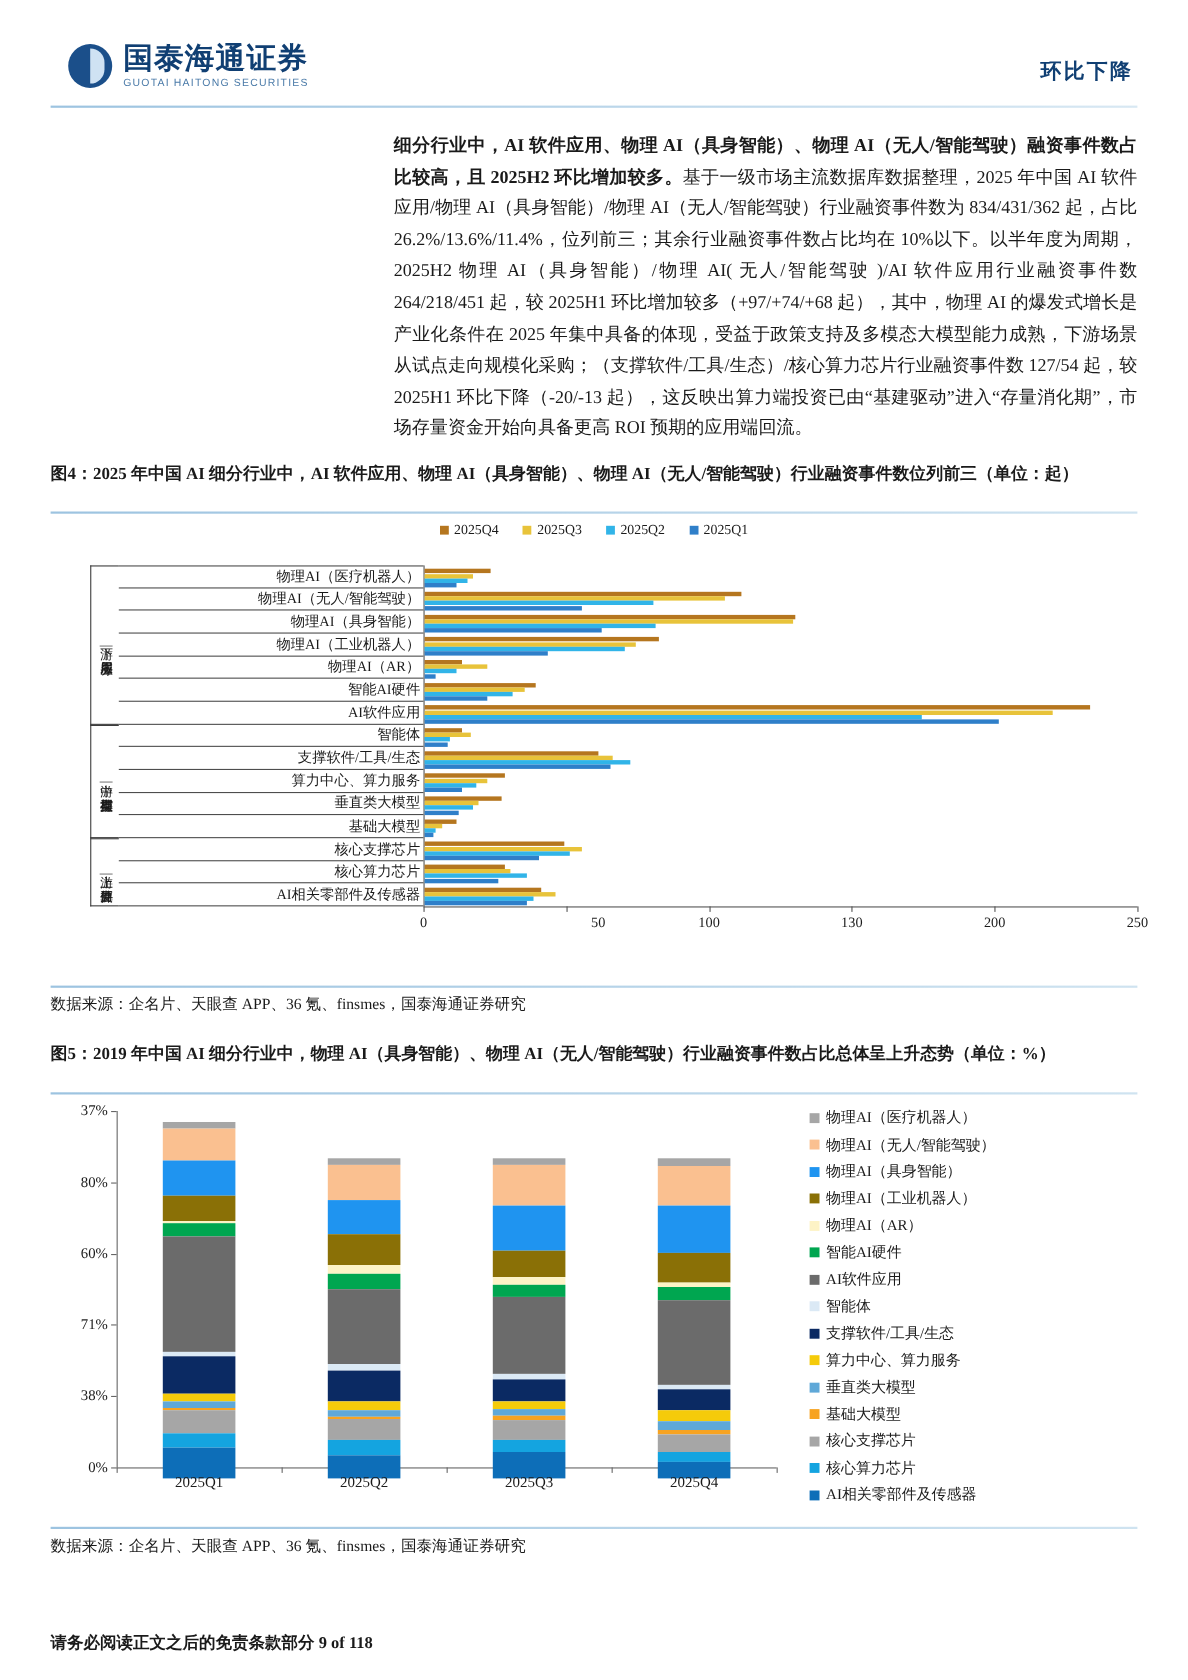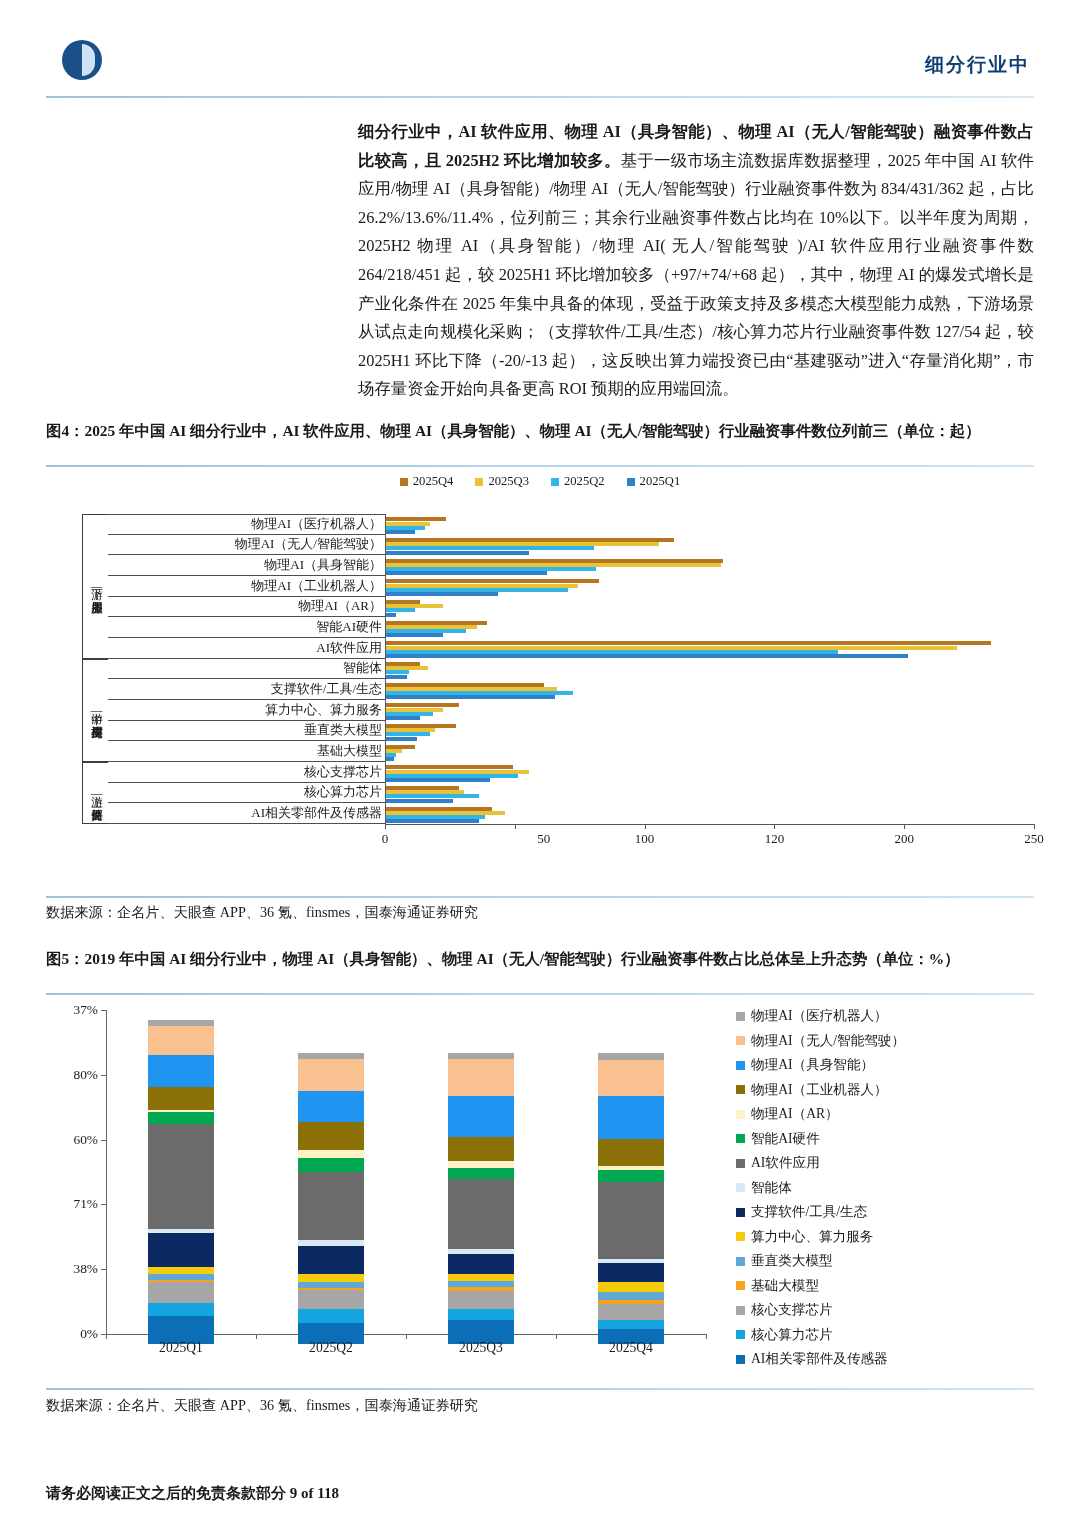--- a/index.html
+++ b/index.html
@@ -179,6 +179,10 @@
 <div class="page-header">
   <div class="logo-wrap">
     <div class="logo-mark"></div>
+    <div class="logo-text">
+      <div class="logo-cn">国泰海通证券</div>
+      <div class="logo-en">GUOTAI HAITONG SECURITIES</div>
+    </div>
   </div>
   <div class="header-right">细分行业中</div>
   <div class="header-rule"></div>

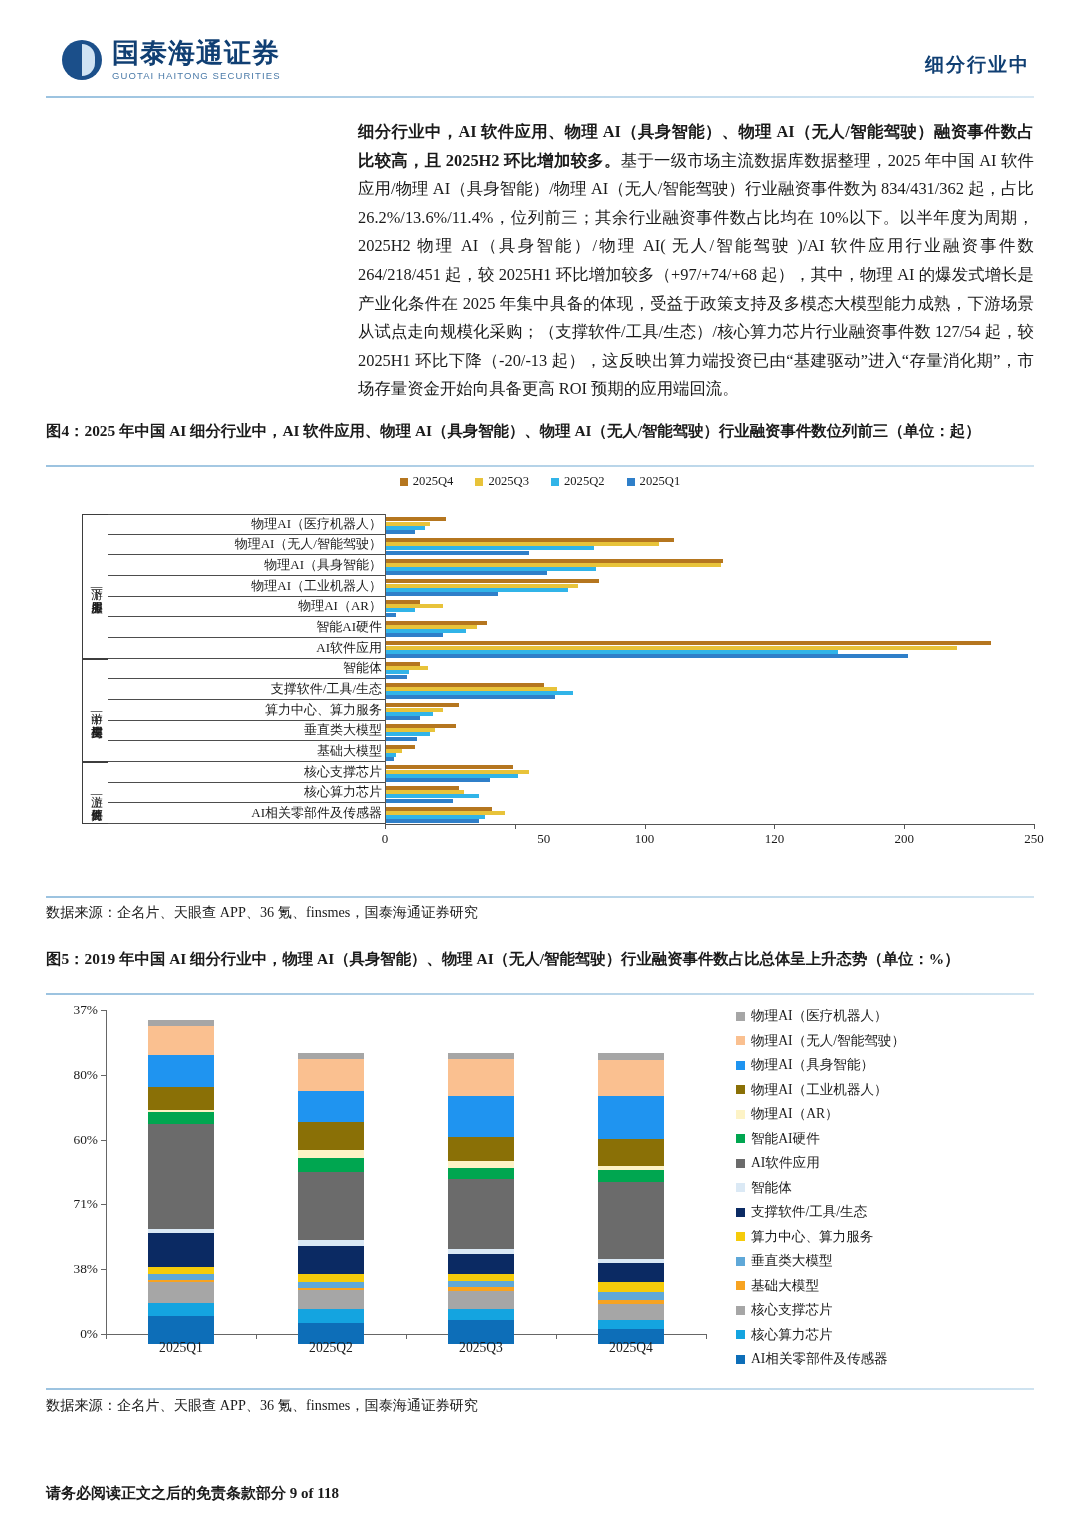--- a/index.html
+++ b/index.html
@@ -184,7 +184,7 @@
       <div class="logo-en">GUOTAI HAITONG SECURITIES</div>
     </div>
   </div>
-  <div class="header-right">细分行业中</div>
+  <div class="header-right">环比下降</div>
   <div class="header-rule"></div>
 </div>
 

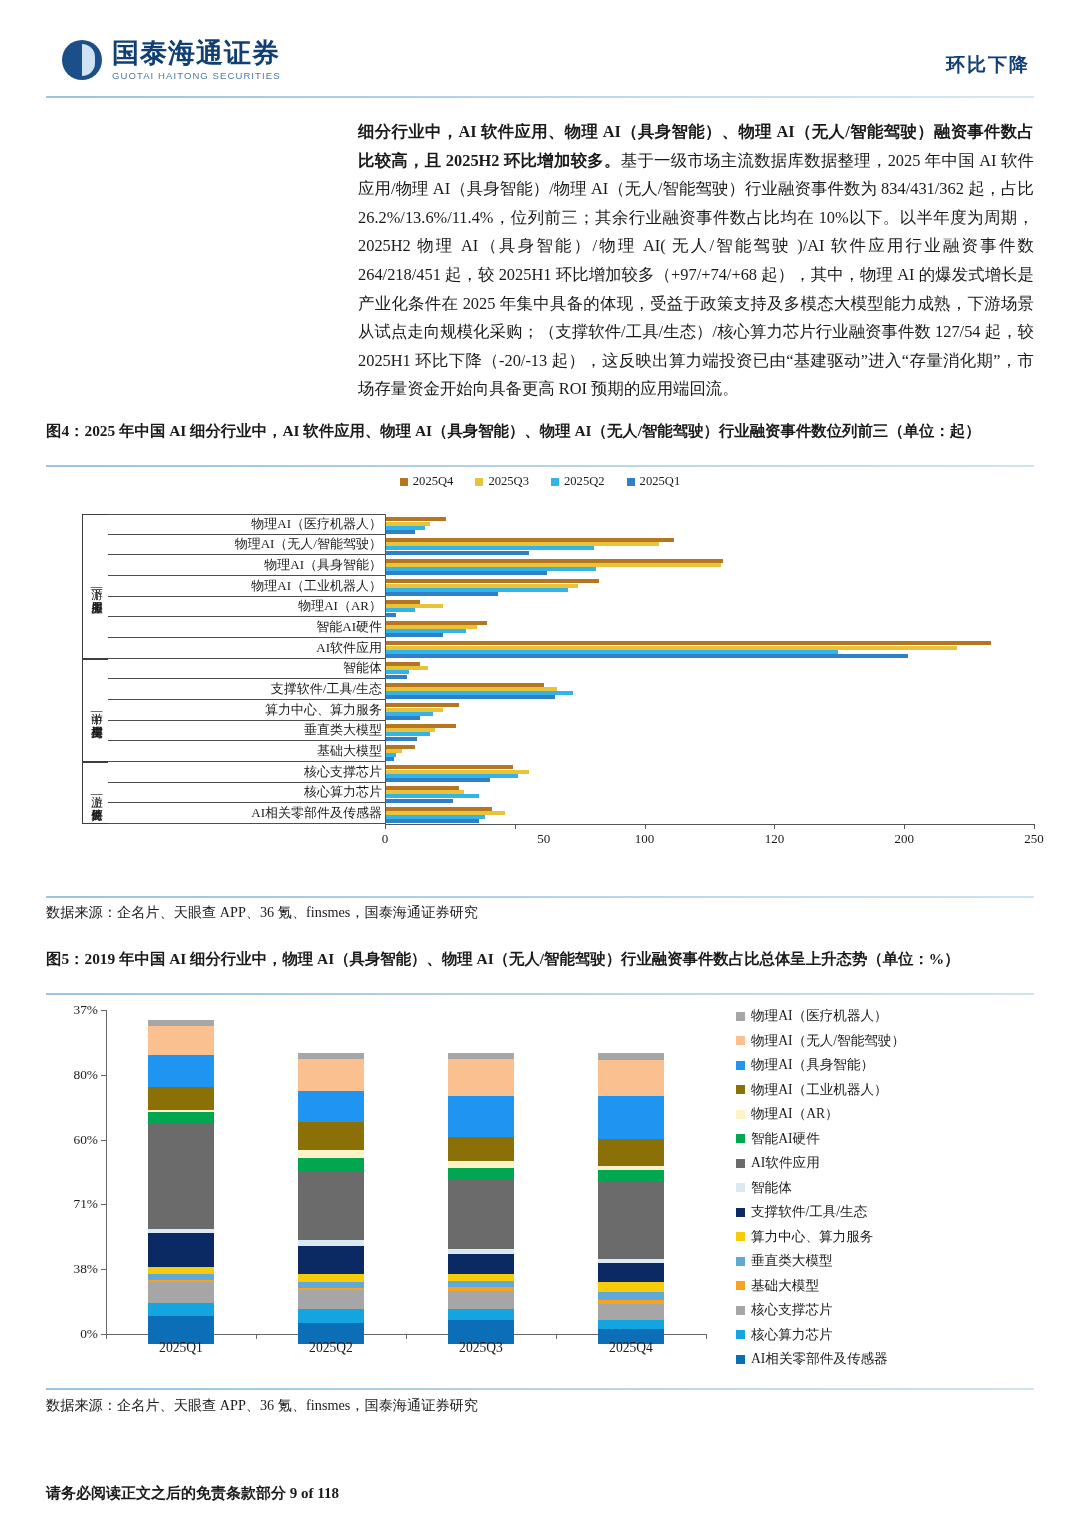--- a/index.html
+++ b/index.html
@@ -344,7 +344,7 @@
         <div class="tick" style="left: 259.6px;"></div>
         <div class="tlab" style="left: 259.6px;">100</div>
         <div class="tick" style="left: 389.4px;"></div>
-        <div class="tlab" style="left: 389.4px;">120</div>
+        <div class="tlab" style="left: 389.4px;">130</div>
         <div class="tick" style="left: 519.2px;"></div>
         <div class="tlab" style="left: 519.2px;">200</div>
         <div class="tick" style="left: 649px;"></div>

